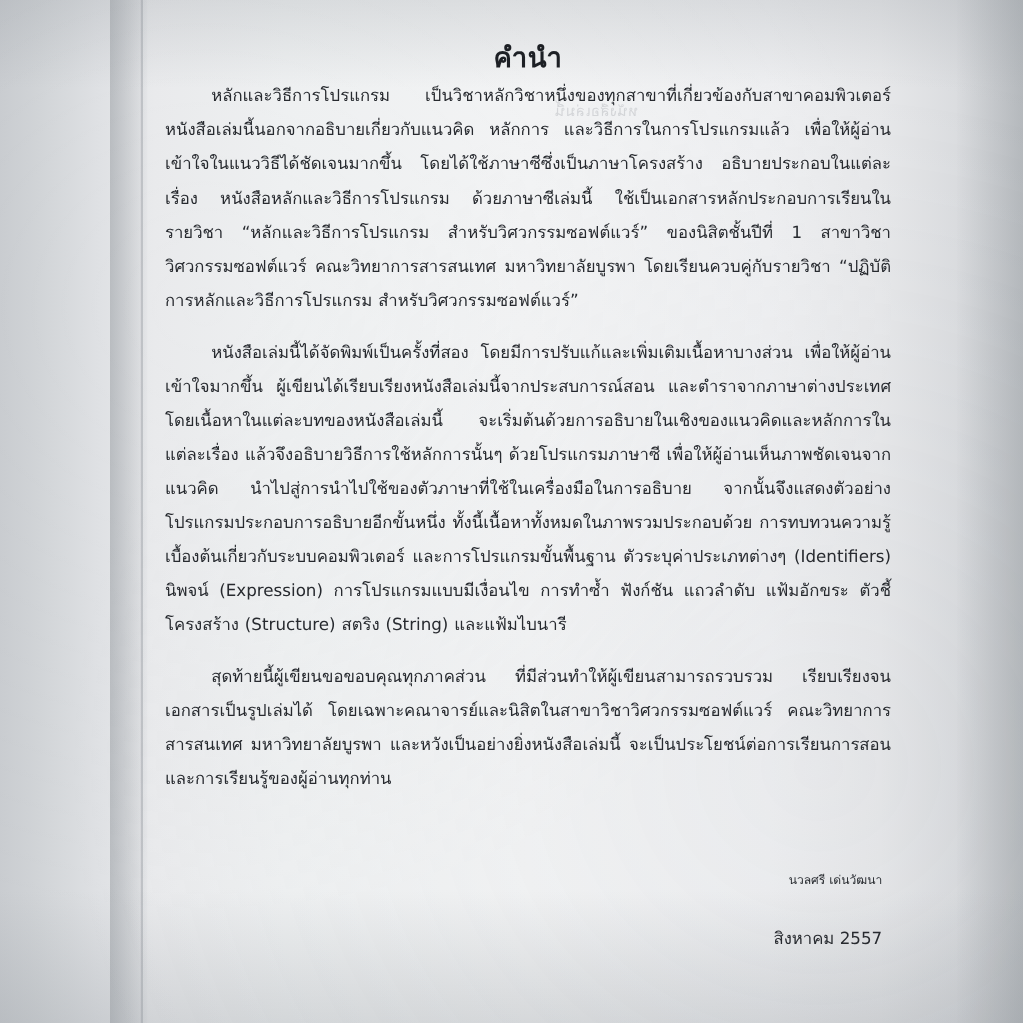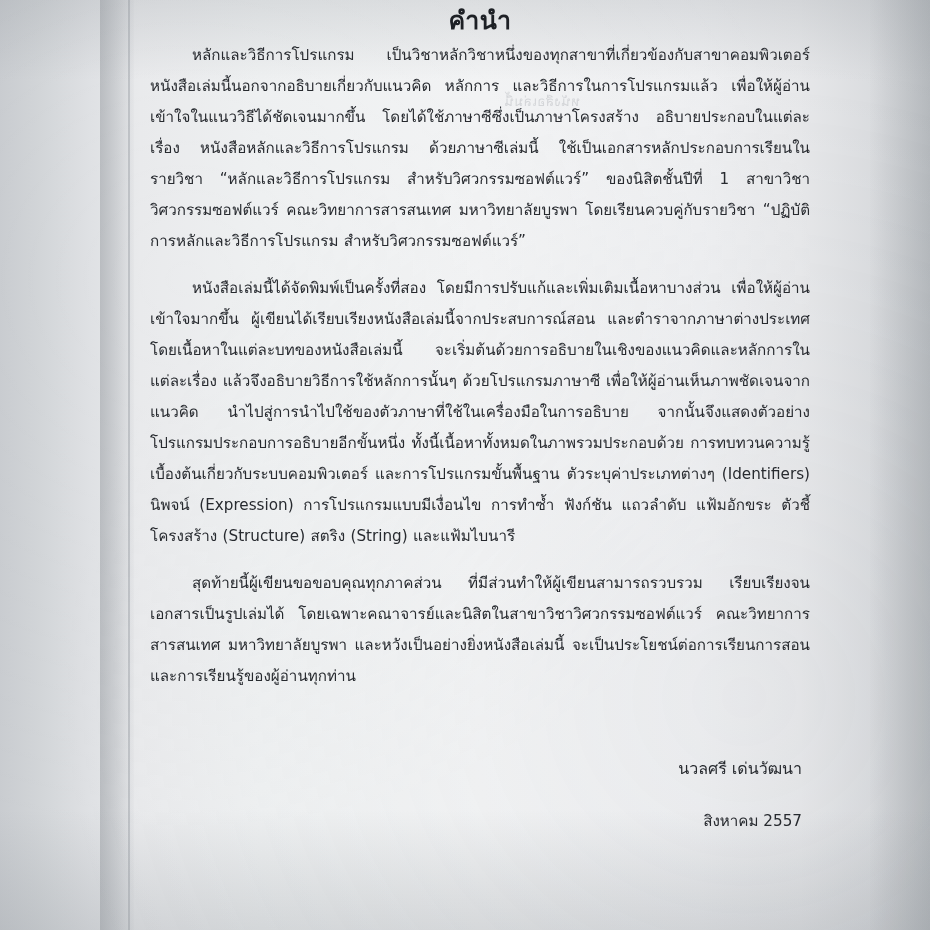--- a/index.html
+++ b/index.html
@@ -101,6 +101,7 @@
 
   .doc-title {
     margin: 0;
+    padding-top: 32px;
     text-align: center;
     font-size: 25px;
     font-weight: 700;

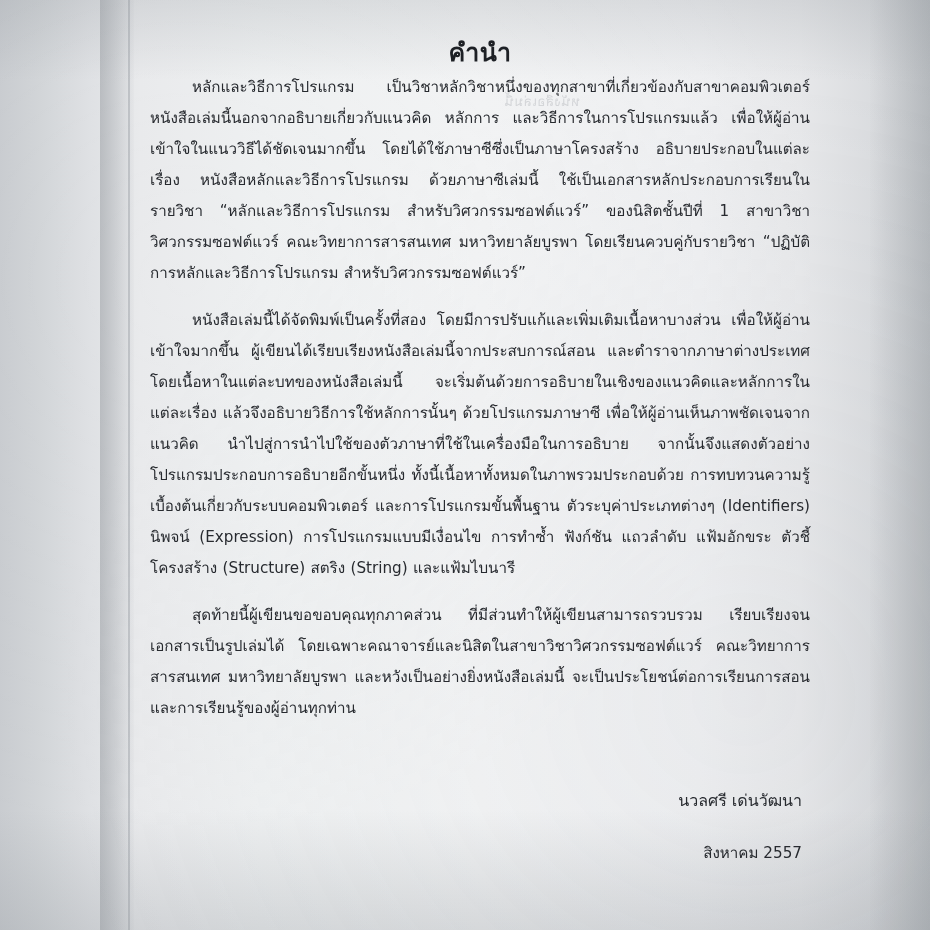--- a/index.html
+++ b/index.html
@@ -129,7 +129,7 @@
     padding-right: 8px;
   }
   .signoff .author {
-    font-size: 16px;
+    font-size: 11px;
     line-height: 30px;
     color: #272a2f;
   }

